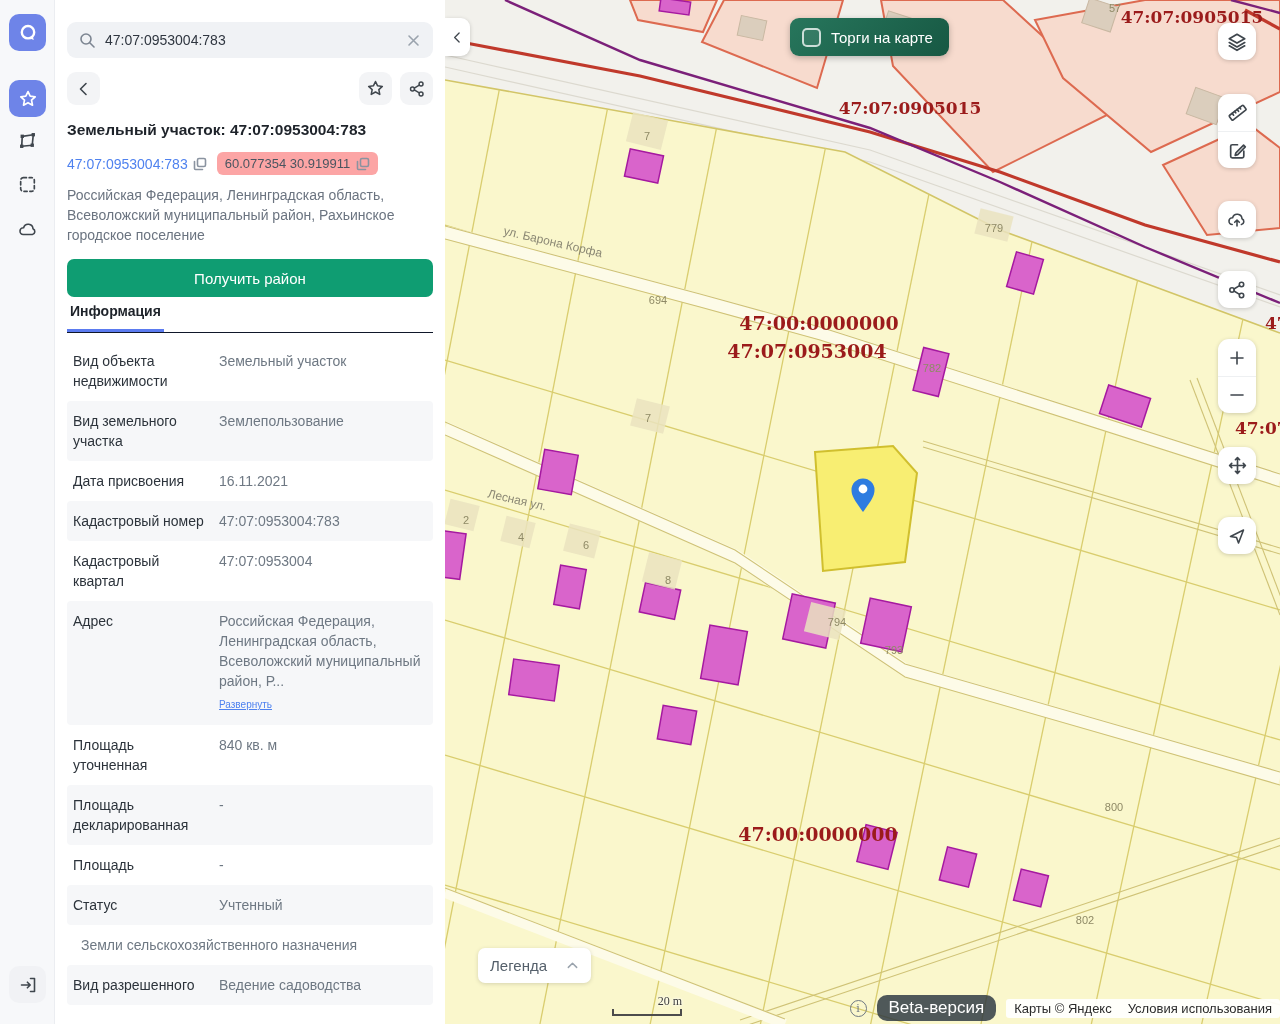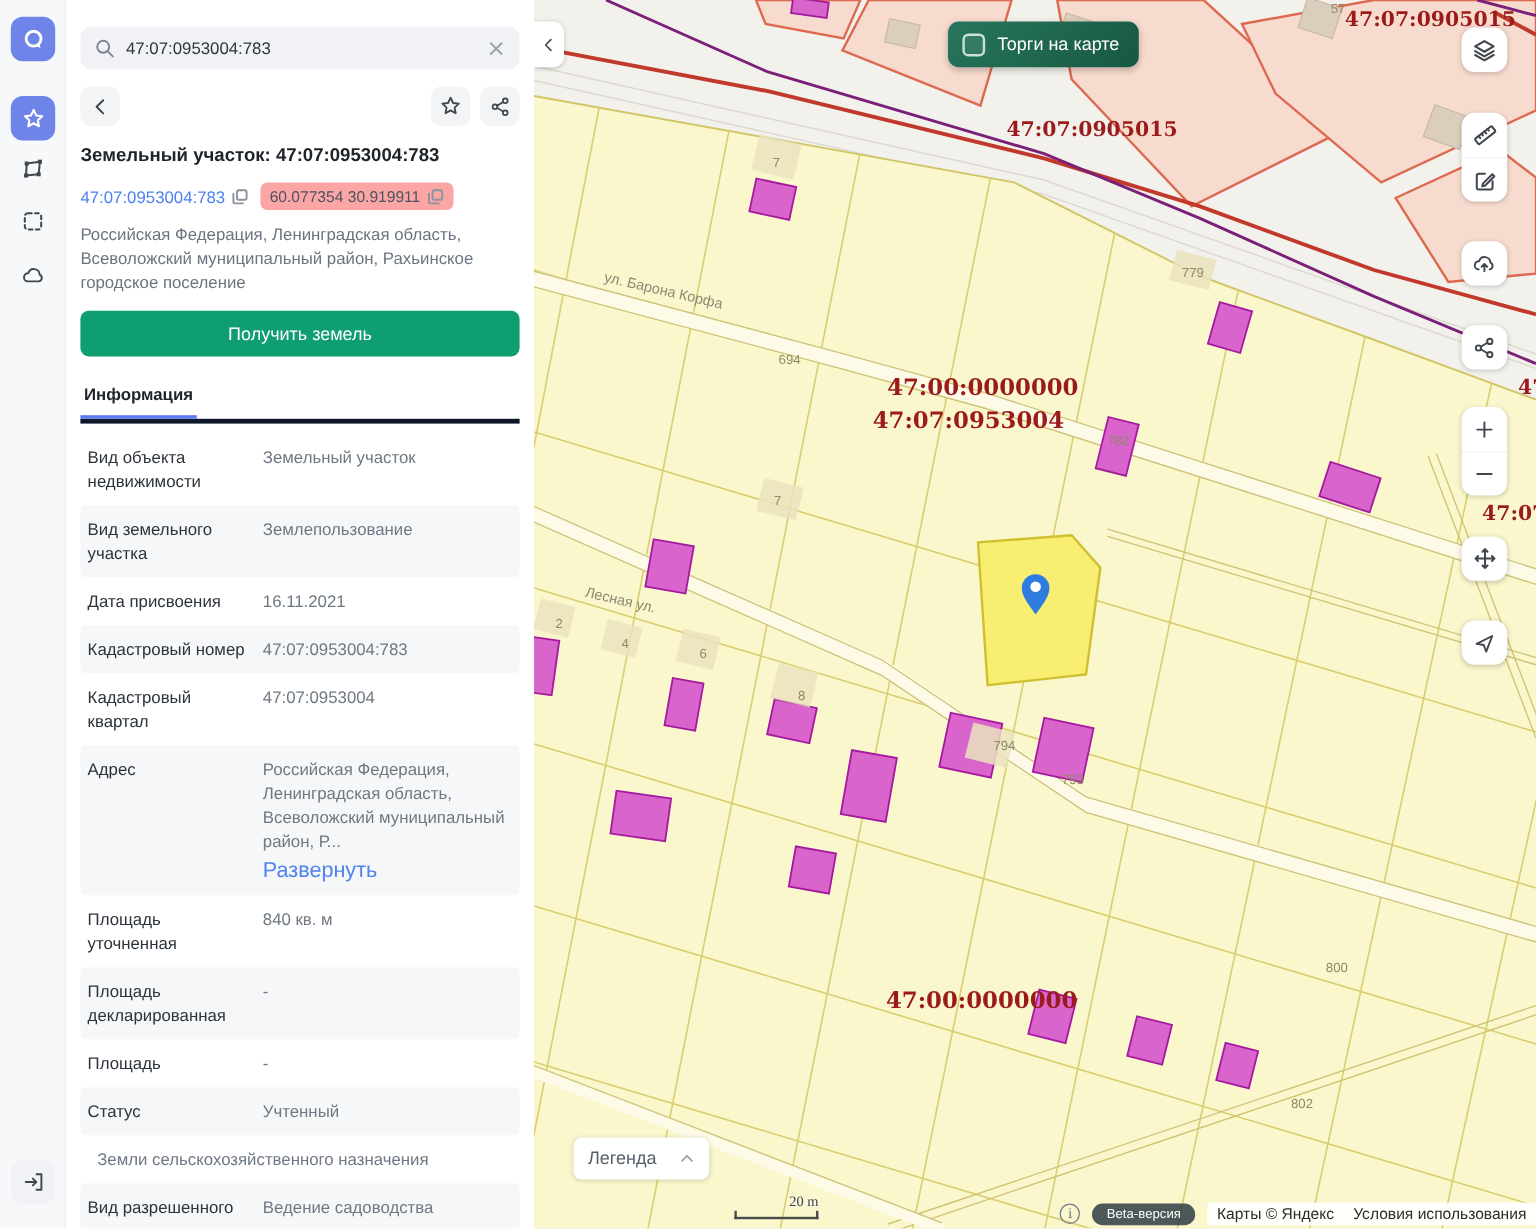--- a/index.html
+++ b/index.html
@@ -171,7 +171,7 @@
 
     <div class="address">Российская Федерация, Ленинградская область, Всеволожский муниципальный район, Рахьинское городское поселение</div>
 
-    <button class="report-btn">Получить земель</button>
+    <button class="report-btn">Получить район</button>
 
     <div class="tabs">
       <span class="tab">Информация</span>

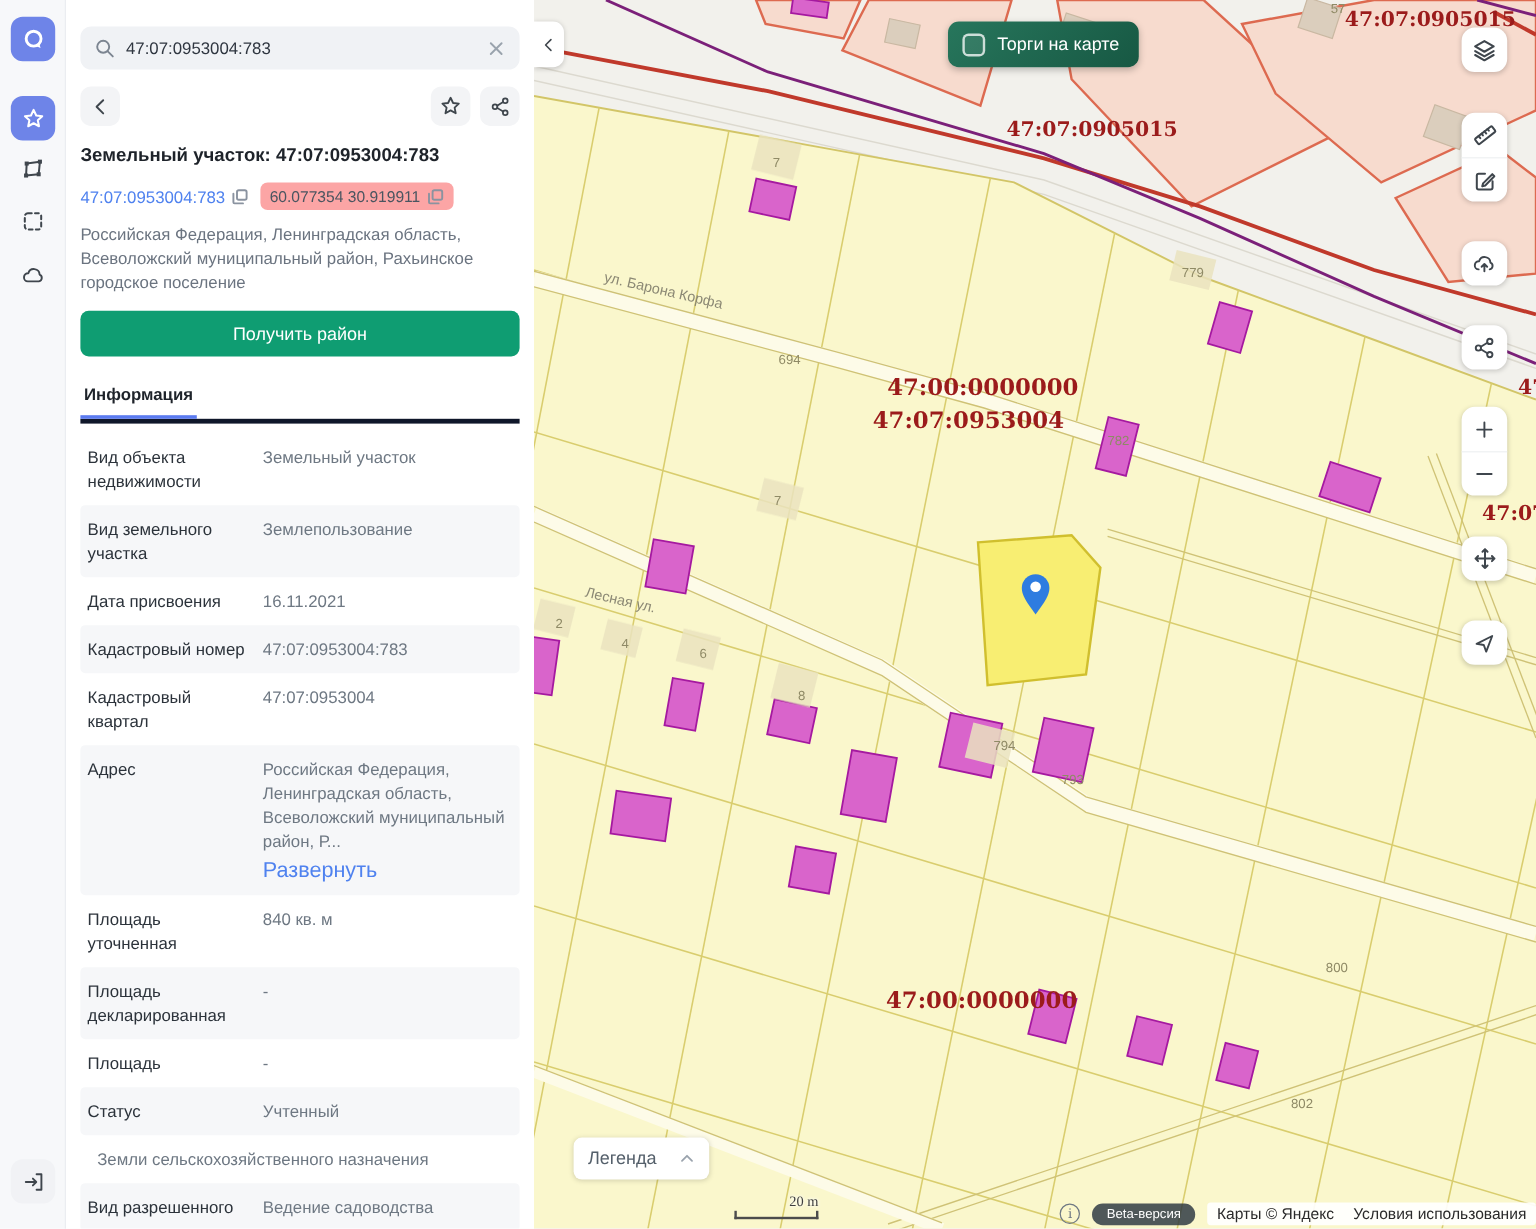--- a/index.html
+++ b/index.html
@@ -34,7 +34,7 @@
   .coord-chip{background:#fca5a5;border-radius:6px;padding:4px 8px;font-size:13px;color:#4a5560;display:flex;align-items:center;gap:6px;}
   .address{margin-top:10px;font-size:14px;line-height:20px;color:#6b7480;}
   .report-btn{margin-top:14px;width:100%;height:38px;background:var(--accent-green);color:#fff;border:none;border-radius:7px;font-size:15px;font-family:"Liberation Sans",sans-serif;cursor:pointer;}
-  .tabs{margin-top:17px;border-bottom:4px solid #0f172a;}
+  .tabs{margin-top:0;border-bottom:1px solid #0f172a;}
   .tab{display:inline-block;font-size:14px;font-weight:700;color:#1e232a;padding:6px 3px 10px 3px;border-bottom:3px solid #5b7bf0;cursor:pointer;}
   .info-table{margin-top:8px;}
   .info-row{display:flex;padding:10px 6px;border-radius:4px;}

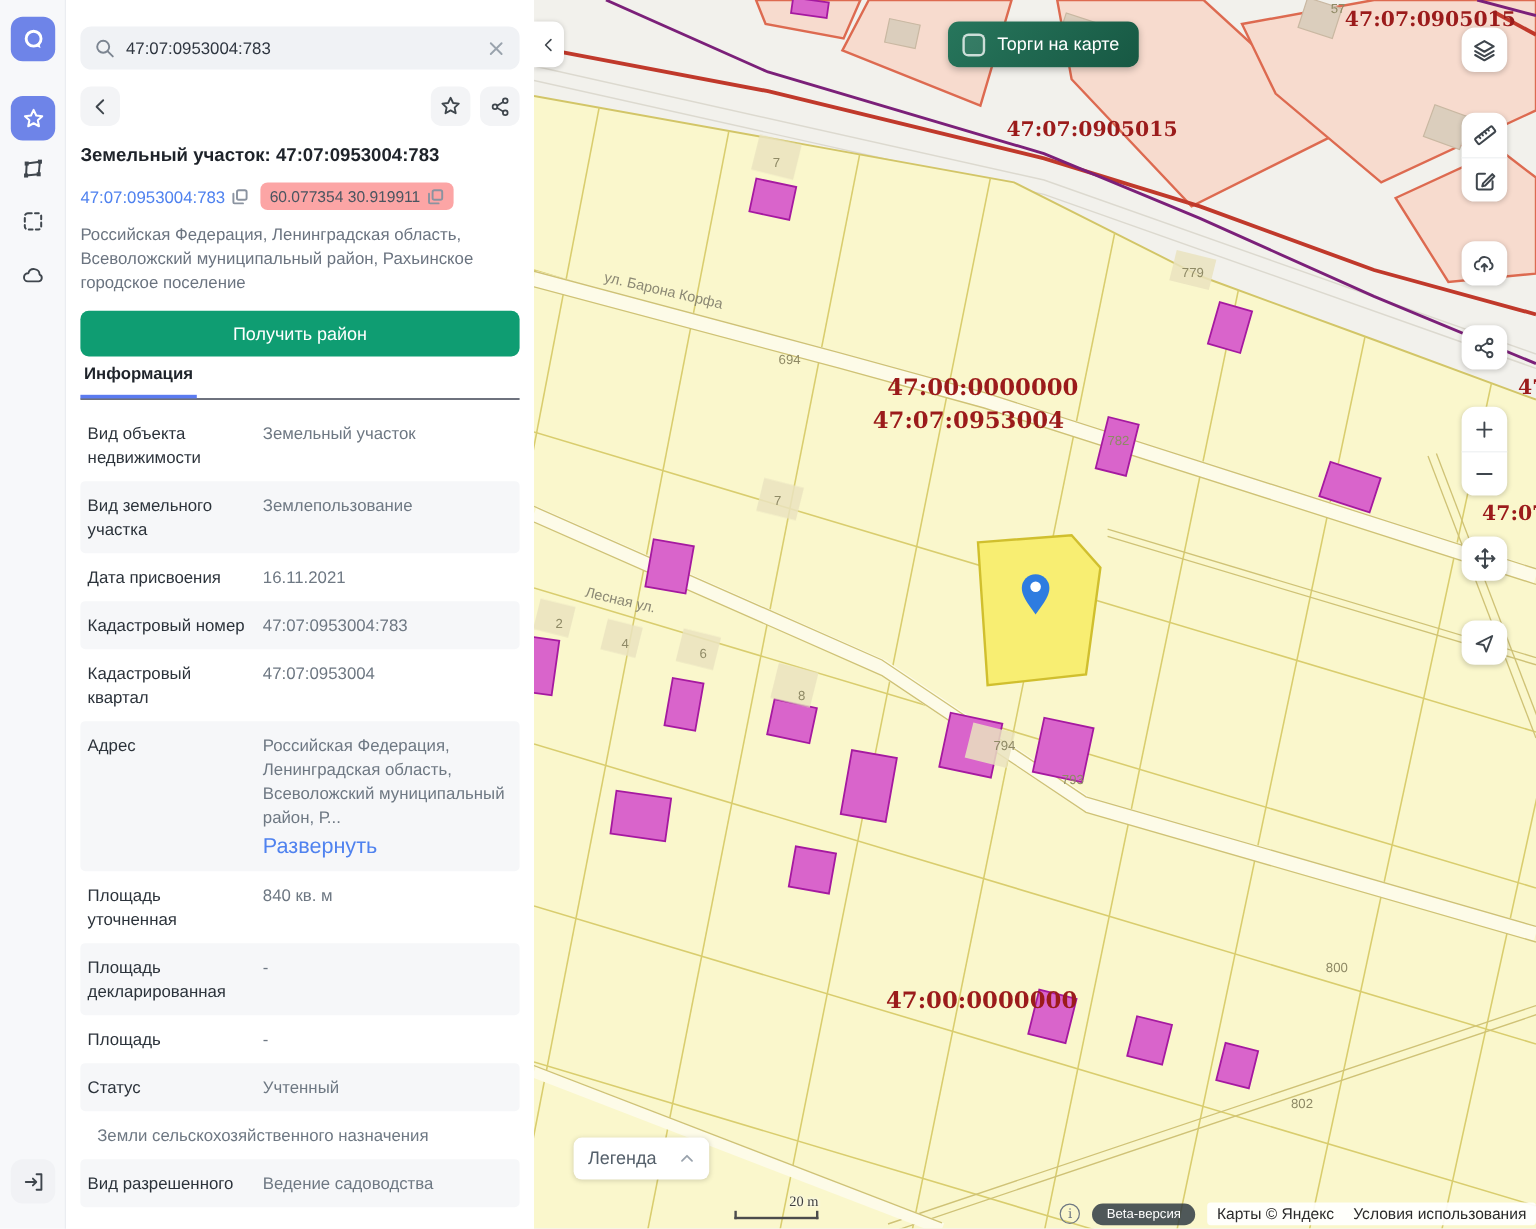--- a/index.html
+++ b/index.html
@@ -41,7 +41,7 @@
   .info-row.alt{background:#f6f7f9;}
   .info-label{width:138px;flex:none;font-size:14px;line-height:20px;color:#2c333b;}
   .info-value{flex:1;padding-left:8px;font-size:14px;line-height:20px;color:#6e7883;}
-  .expand-link{display:inline-block;margin-top:4px;color:var(--link-blue);font-size:18px;cursor:pointer;}
+  .expand-link{display:inline-block;margin-top:4px;color:var(--link-blue);text-decoration:underline;font-size:10px;cursor:pointer;}
 
   
   .map{position:absolute;left:445px;top:0;width:835px;height:1024px;background:var(--map-bg);overflow:hidden;}

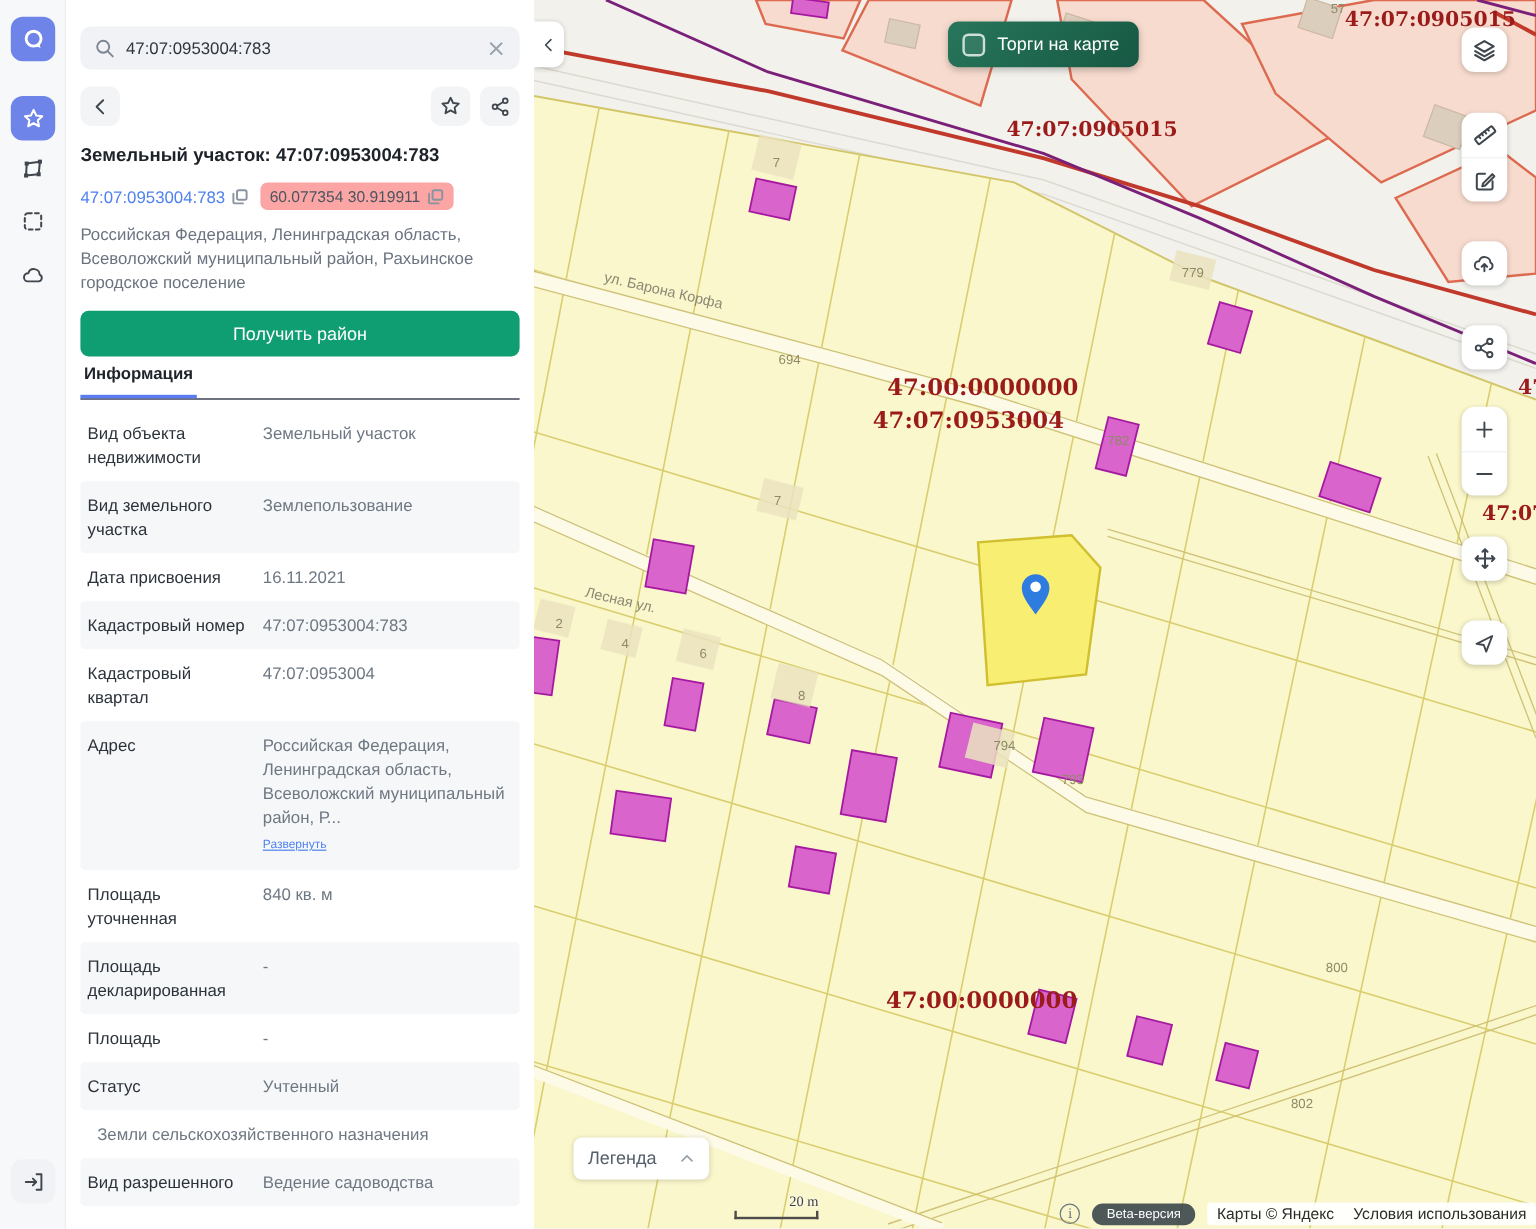--- a/index.html
+++ b/index.html
@@ -67,7 +67,7 @@
   .scalebar .bar{height:7px;border-left:2px solid #4c4c4c;border-right:2px solid #4c4c4c;border-bottom:2px solid #4c4c4c;}
   .attrib{position:absolute;right:0;bottom:3px;display:flex;align-items:center;gap:10px;z-index:5;}
   .info-i{width:17px;height:17px;border-radius:50%;border:1.5px solid #6e7883;color:#6e7883;font-size:11px;display:flex;align-items:center;justify-content:center;font-family:"DejaVu Serif",serif;cursor:pointer;}
-  .beta-pill{background:rgba(42,53,64,.82);color:#fff;font-size:11px;border-radius:10px;padding:3px 12px;}
+  .beta-pill{background:rgba(42,53,64,.82);color:#fff;font-size:17px;border-radius:10px;padding:3px 12px;}
   .attrib-strip{background:rgba(255,255,255,.92);border-radius:3px;padding:2px 8px;display:flex;gap:16px;font-size:13px;color:#2b2b2b;}
   .attrib-strip span{cursor:pointer;}
   .icon-stroke{stroke:#3f464d;fill:none;stroke-width:1.6;stroke-linecap:round;stroke-linejoin:round;}

